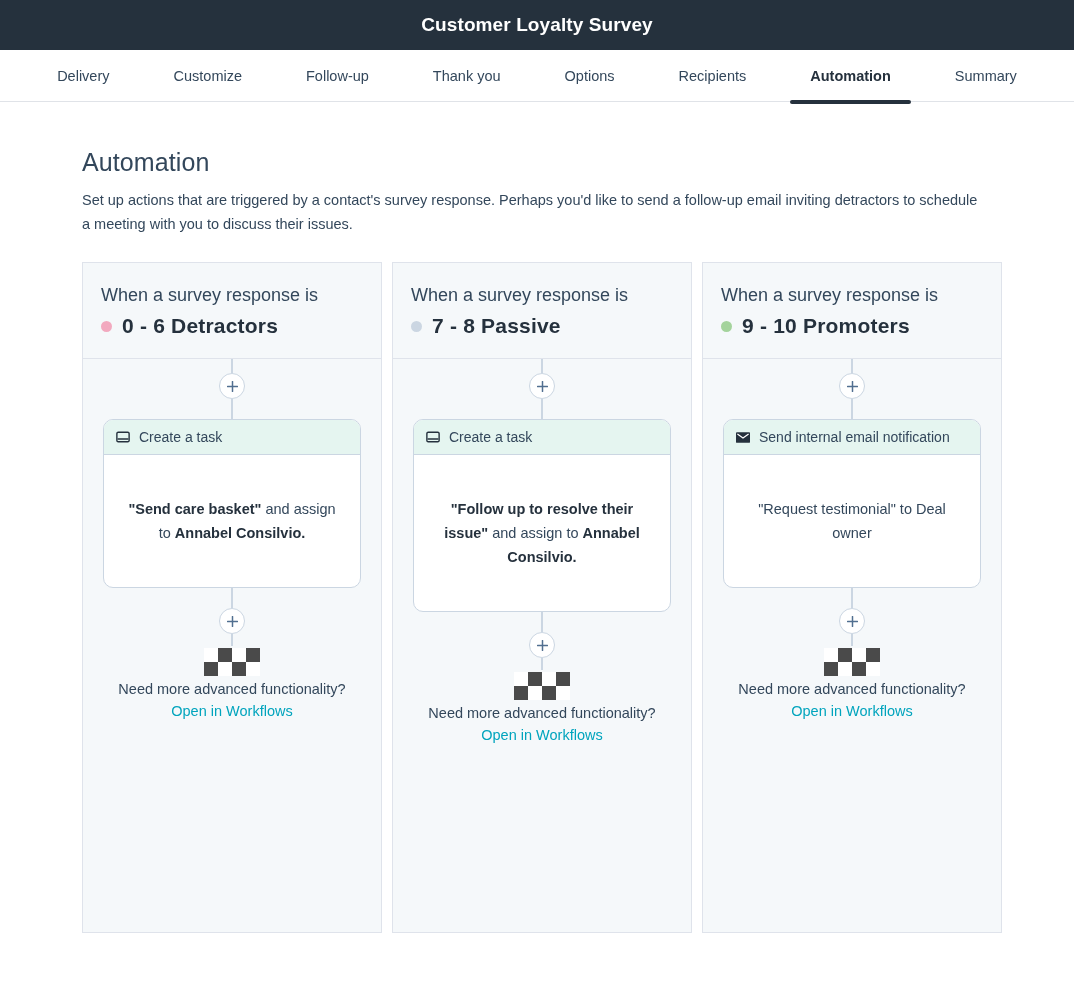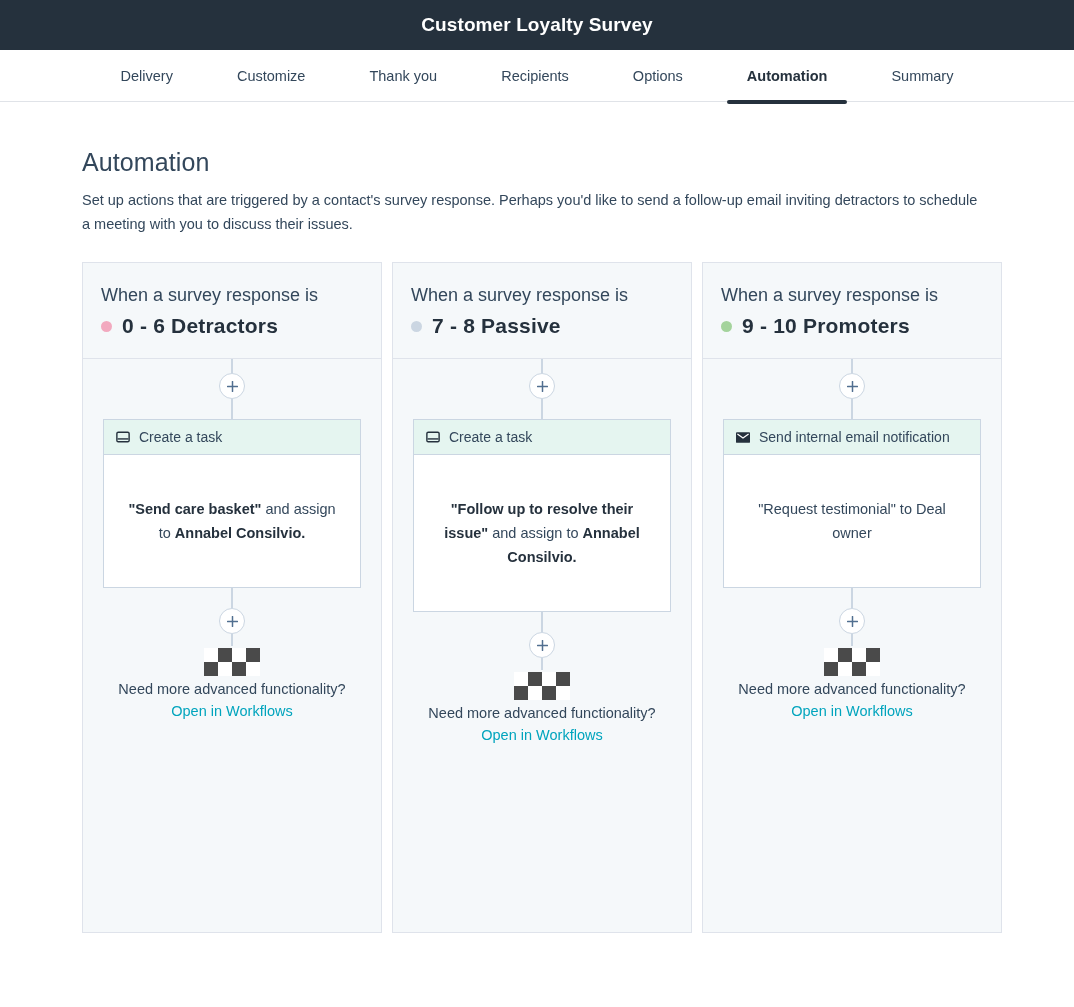--- a/index.html
+++ b/index.html
@@ -242,6 +242,9 @@
       <span>Customize</span>
     </div>
     <div class="tab">
+      <span>Follow-up</span>
+    </div>
+    <div class="tab">
       <span>Thank you</span>
     </div>
     <div class="tab">

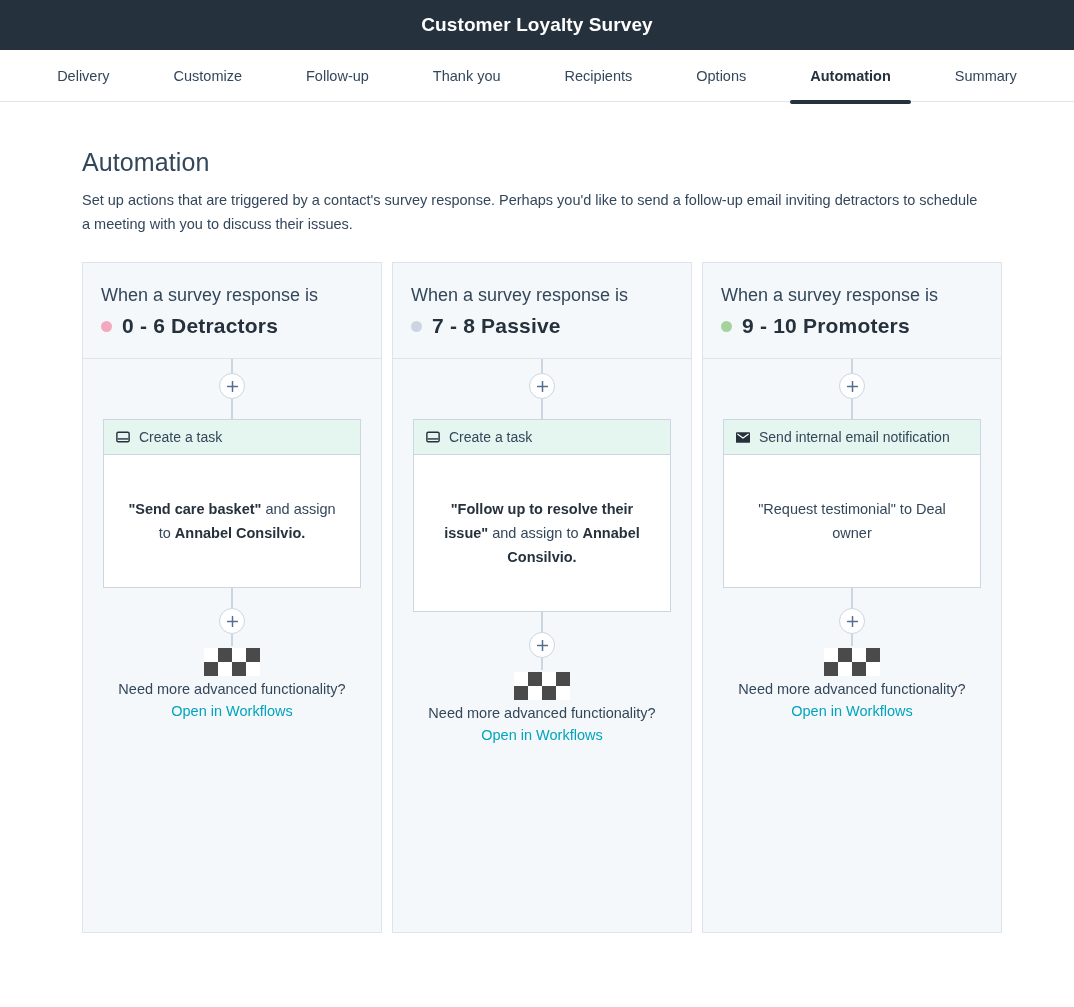--- a/index.html
+++ b/index.html
@@ -248,10 +248,10 @@
       <span>Thank you</span>
     </div>
     <div class="tab">
+      <span>Options</span>
+    </div>
+    <div class="tab">
       <span>Recipients</span>
-    </div>
-    <div class="tab">
-      <span>Options</span>
     </div>
     <div class="tab active">
       <span>Automation</span>

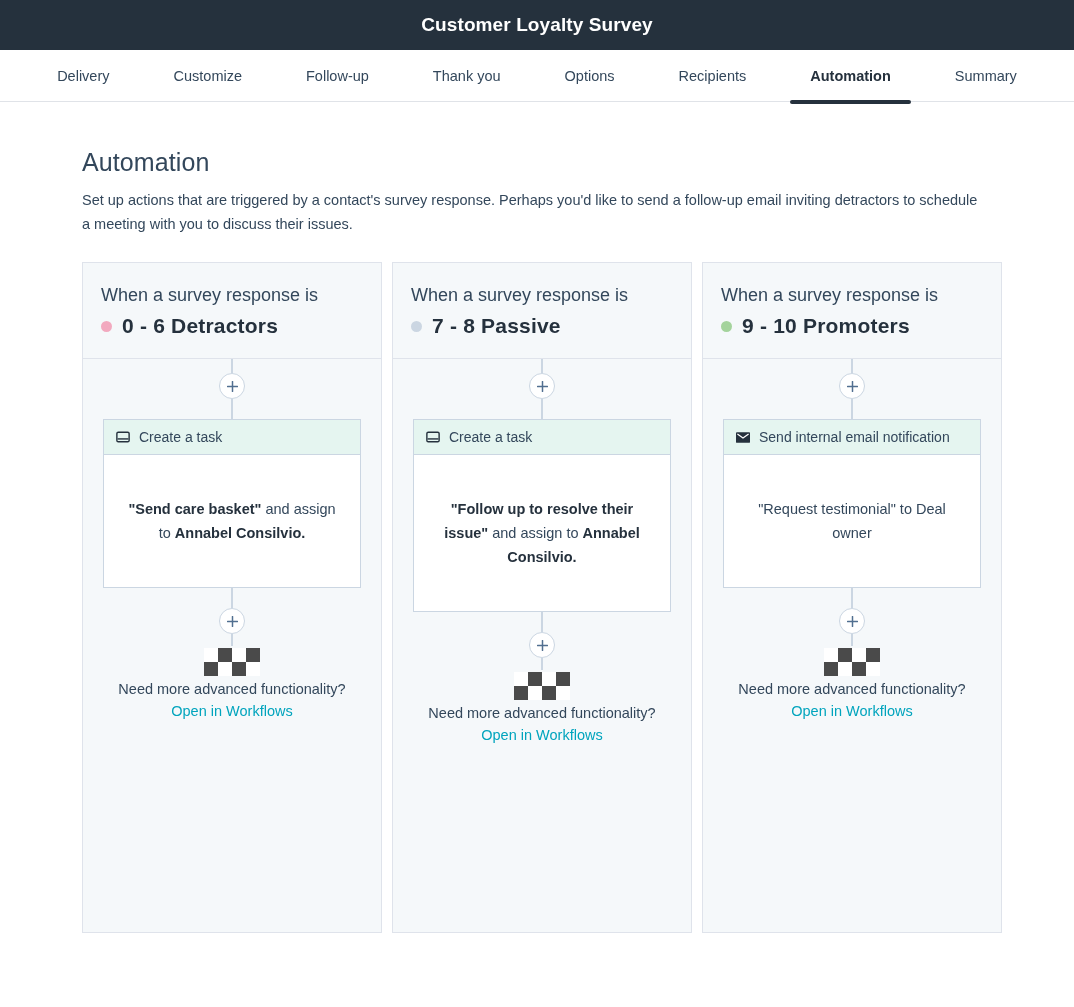--- a/index.html
+++ b/index.html
@@ -159,7 +159,7 @@
     width: 258px;
     background: #ffffff;
     border: 1px solid #cbd6e2;
-    border-radius: 0;
+    border-radius: 10px;
     overflow: hidden;
     cursor: pointer;
   }

